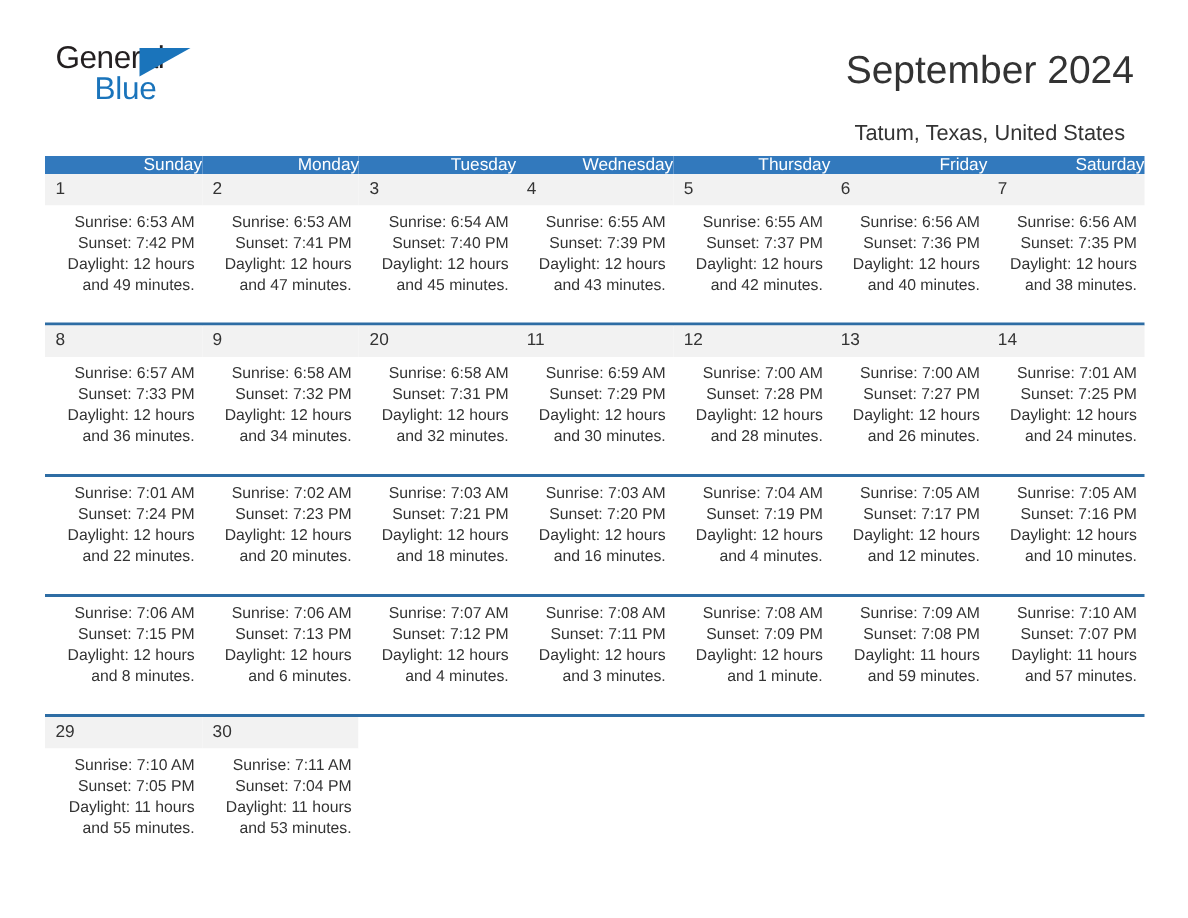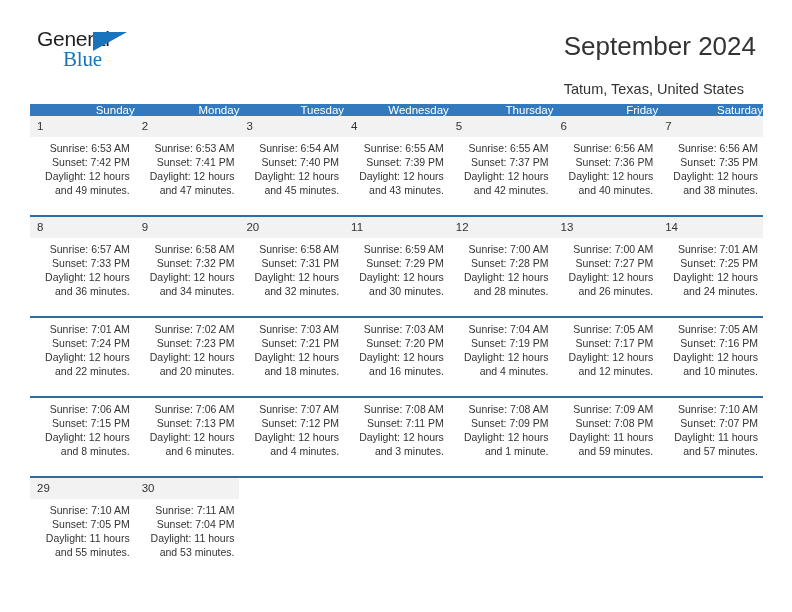--- a/index.html
+++ b/index.html
@@ -66,7 +66,6 @@
     letter-spacing: -0.2px;
     color: #1a74bb;
     line-height: 1;
-    font-family: Liberation Serif, serif;
   }
 
   .title-block {

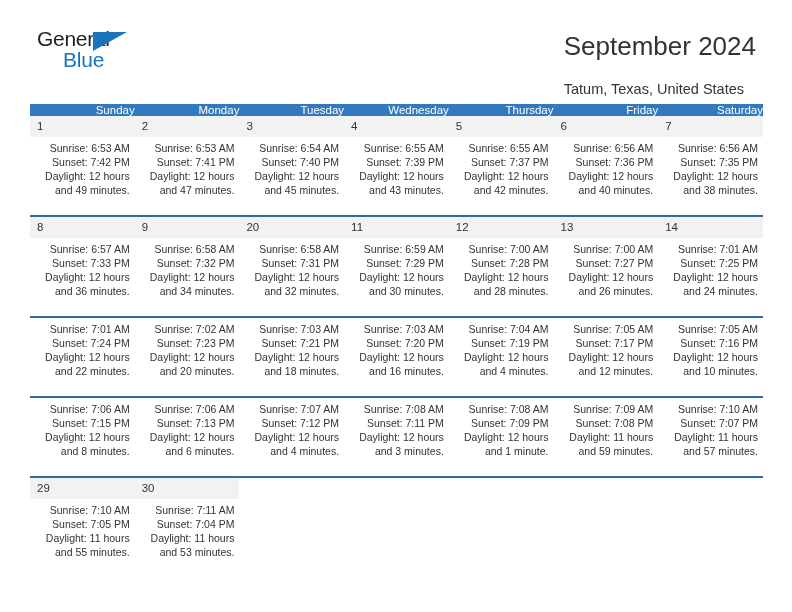--- a/index.html
+++ b/index.html
@@ -72,7 +72,7 @@
     position: absolute;
     right: 36px;
     top: 30px;
-    text-align: left;
+    text-align: center;
   }
   .cal-title {
     font-size: 26px;

